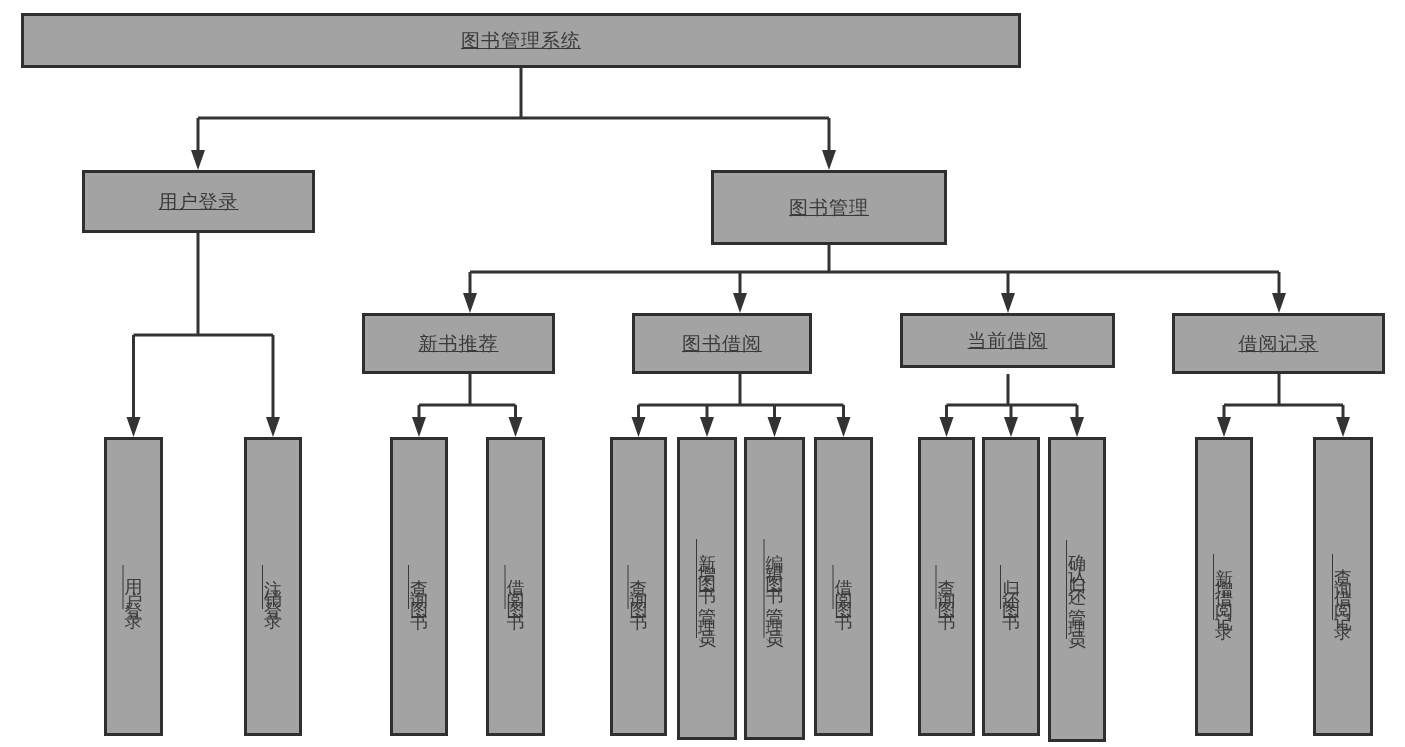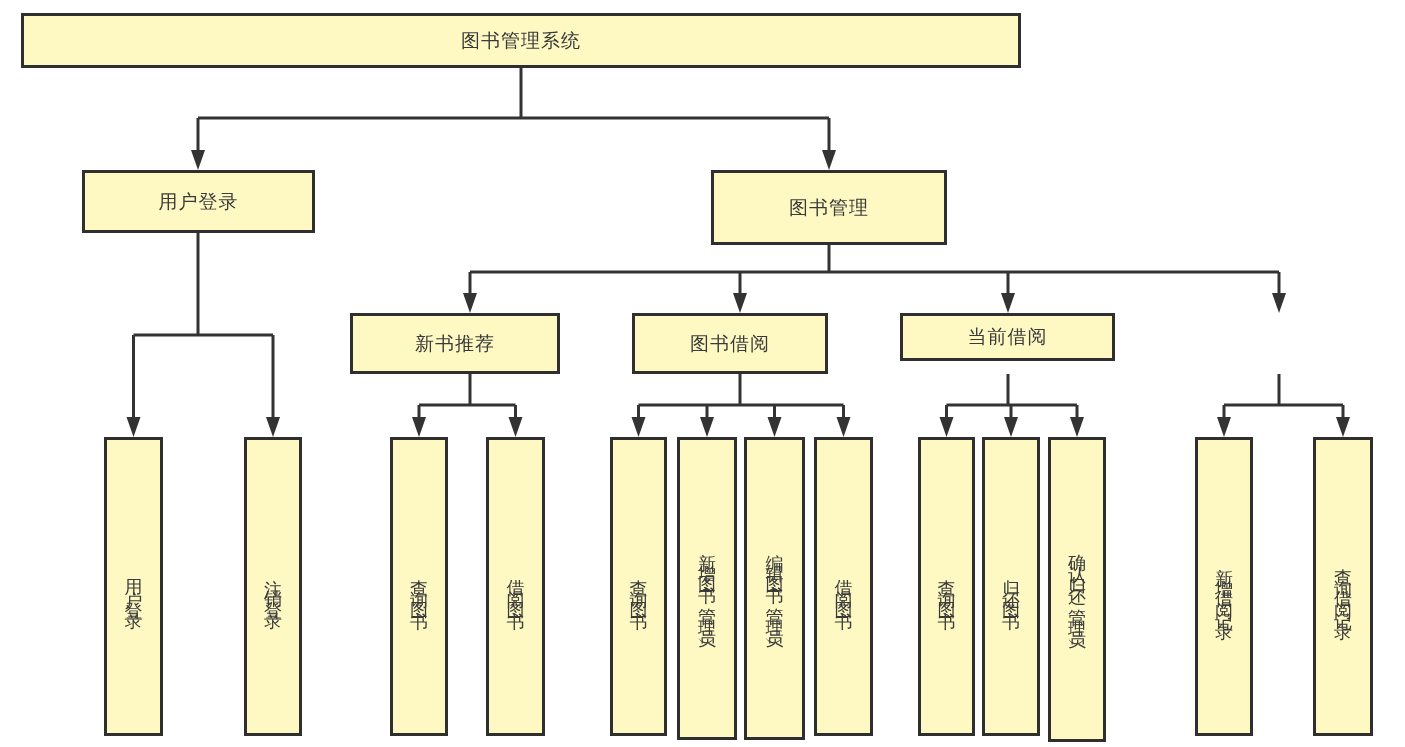--- a/index.html
+++ b/index.html
@@ -15,12 +15,13 @@
     position:absolute;
     box-sizing:border-box;
     border:3px solid #2f2f2f;
-    background:#fef9c3;
+    background:#a3a3a3;
     color:#3a3a3a;
     display:flex;
     align-items:center;
     justify-content:center;
     z-index:1;
+    text-decoration:underline;
   }
   .node.h{font-size:19px;letter-spacing:1px;}
   .node.v{

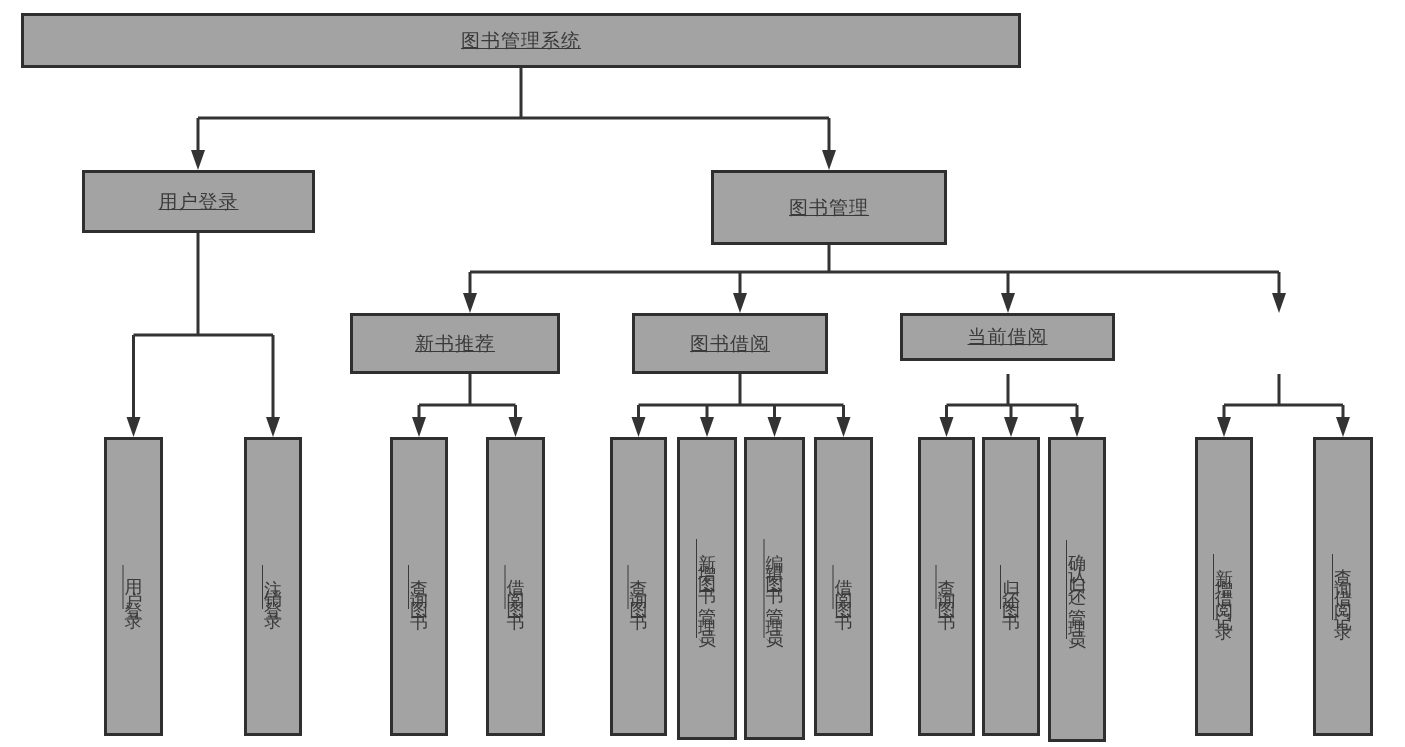--- a/index.html
+++ b/index.html
@@ -120,7 +120,7 @@
   <div class="node h" style="left:82px;top:170px;width:233px;height:63px">用户登录</div>
   <div class="node h" style="left:711px;top:170px;width:236px;height:75px">图书管理</div>
 
-  <div class="node h" style="left:350px;top:313px;width:210px;height:61px">新书推荐</div>
+  <div class="node h" style="left:362px;top:313px;width:193px;height:61px">新书推荐</div>
   <div class="node h" style="left:632px;top:313px;width:196px;height:61px">图书借阅</div>
   <div class="node h" style="left:900px;top:313px;width:215px;height:48px">当前借阅</div>
 

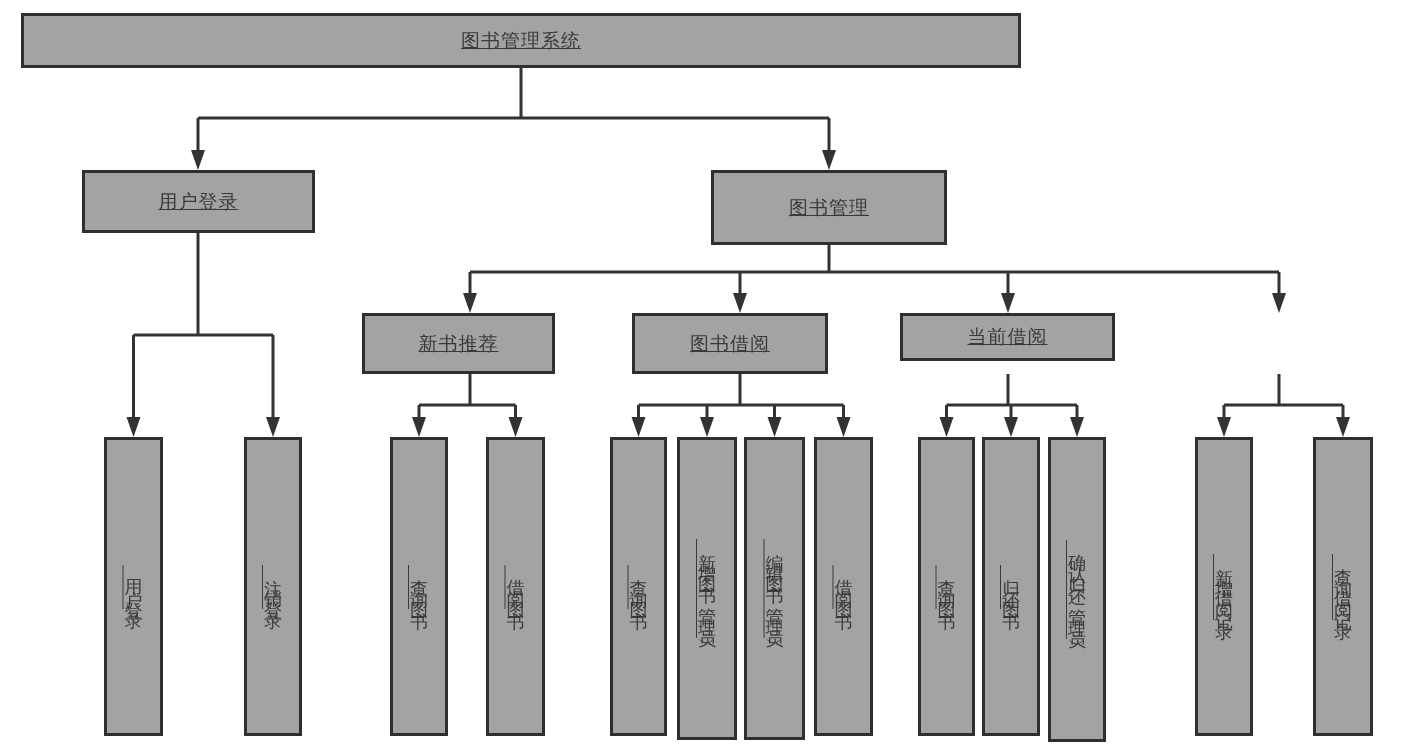--- a/index.html
+++ b/index.html
@@ -121,7 +121,7 @@
   <div class="node h" style="left:711px;top:170px;width:236px;height:75px">图书管理</div>
 
   <div class="node h" style="left:362px;top:313px;width:193px;height:61px">新书推荐</div>
-  <div class="node h" style="left:632px;top:313px;width:196px;height:61px">图书借阅</div>
+  <div class="node h" style="left:632px;top:313px;width:180px;height:61px">图书借阅</div>
   <div class="node h" style="left:900px;top:313px;width:215px;height:48px">当前借阅</div>
 
   <div class="node v" style="left:104px;top:437px;width:59px;height:299px">用户登录</div>

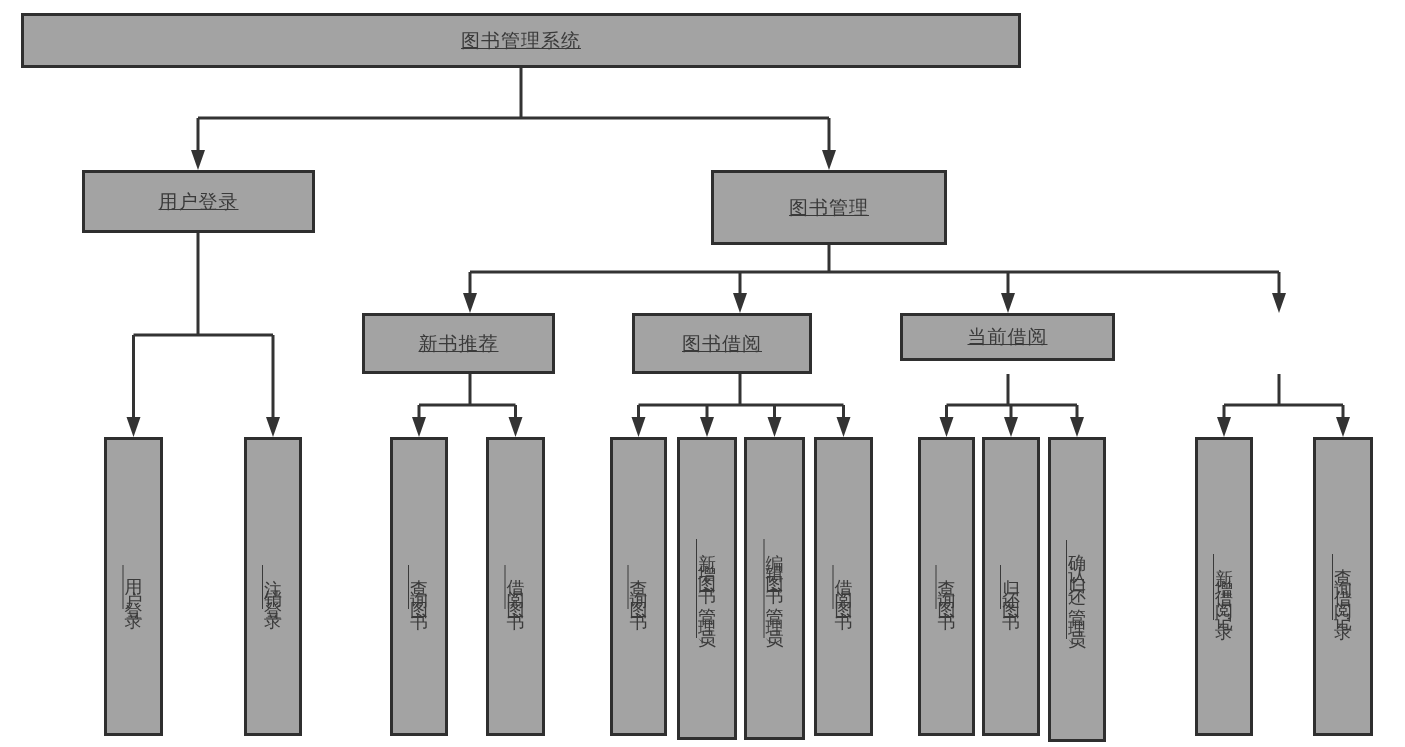--- a/index.html
+++ b/index.html
@@ -122,7 +122,7 @@
 
   <div class="node h" style="left:362px;top:313px;width:193px;height:61px">新书推荐</div>
   <div class="node h" style="left:632px;top:313px;width:180px;height:61px">图书借阅</div>
-  <div class="node h" style="left:900px;top:313px;width:215px;height:48px">当前借阅</div>
+  <div class="node h" style="left:900px;top:313px;width:215px;height:55px">当前借阅</div>
 
   <div class="node v" style="left:104px;top:437px;width:59px;height:299px">用户登录</div>
   <div class="node v" style="left:244px;top:437px;width:58px;height:299px">注销登录</div>

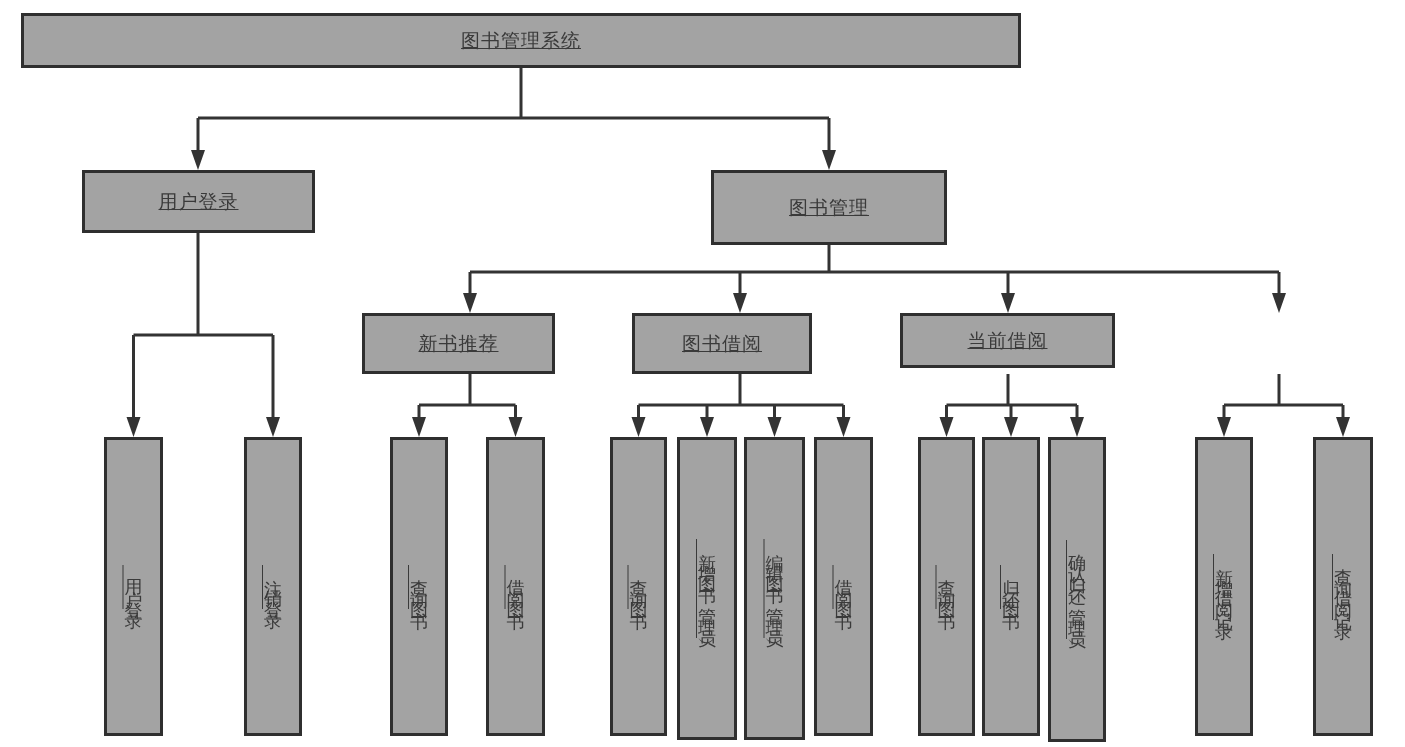--- a/index.html
+++ b/index.html
@@ -123,6 +123,7 @@
   <div class="node h" style="left:362px;top:313px;width:193px;height:61px">新书推荐</div>
   <div class="node h" style="left:632px;top:313px;width:180px;height:61px">图书借阅</div>
   <div class="node h" style="left:900px;top:313px;width:215px;height:55px">当前借阅</div>
+  <div class="node h" style="left:1172px;top:313px;width:213px;height:61px">借阅记录</div>
 
   <div class="node v" style="left:104px;top:437px;width:59px;height:299px">用户登录</div>
   <div class="node v" style="left:244px;top:437px;width:58px;height:299px">注销登录</div>

